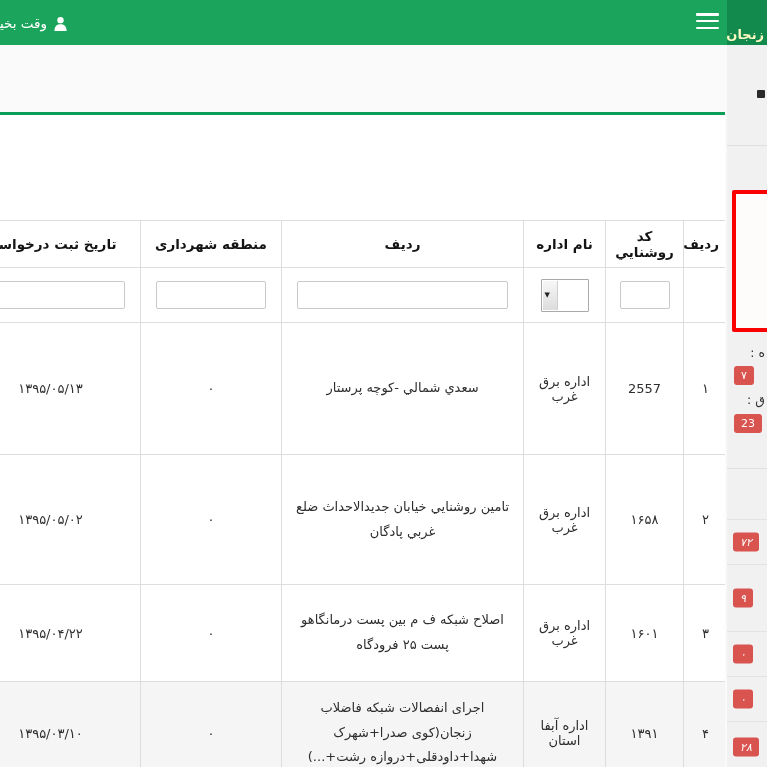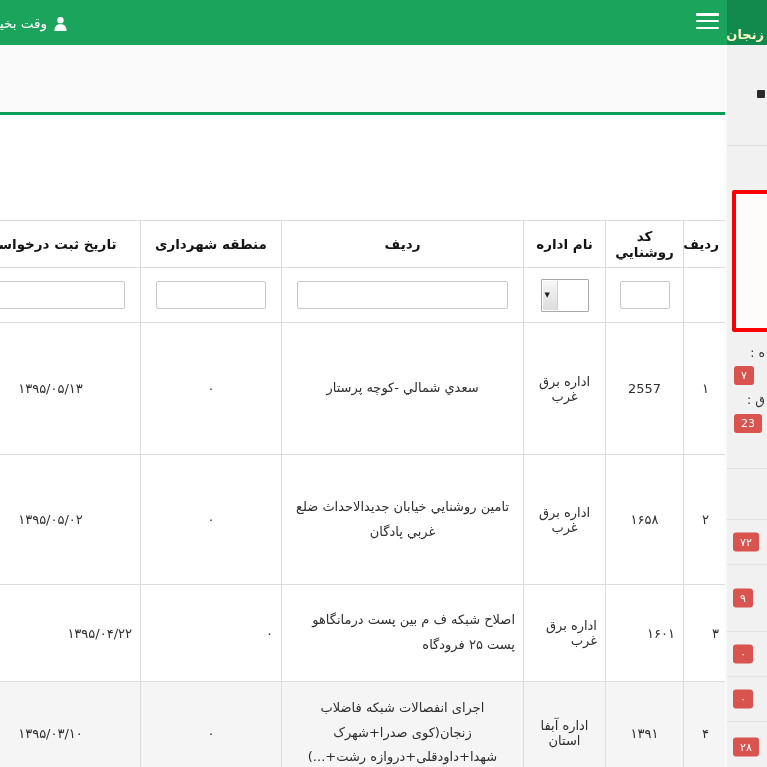--- a/index.html
+++ b/index.html
@@ -30,7 +30,7 @@
     padding:4px 7px;border-radius:3px;white-space:nowrap;}
   .stat-badge{position:absolute;left:7px;}
   .menu{position:absolute;top:437px;left:0;right:0;}
-  .menu-item{position:relative;height:44px;border-bottom:1px solid #e3e3e3;cursor:pointer;}
+  .menu-item{position:relative;height:44px;border-bottom:1px solid #e3e3e3;cursor:pointer;font-style:italic;}
   .menu-item .badge{position:absolute;left:6px;top:50%;transform:translateY(-50%);}
   
   .panel{position:absolute;top:112px;left:-40px;width:767px;height:680px;background:#fff;

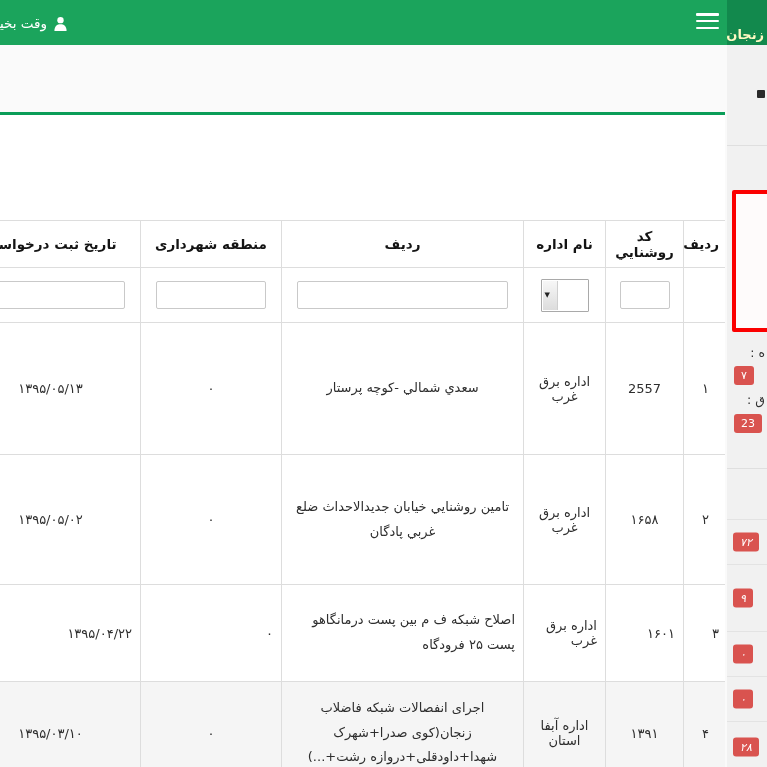--- a/index.html
+++ b/index.html
@@ -53,7 +53,7 @@
     transform:translateY(-50%);font-size:7px;color:#222;}
   .r1 td{height:123px;}
   .r2 td{height:121px;}
-  .r3 td{height:88px;text-align:right;}
+  .r3 td{height:88px;}
   .r4 td{height:94px;background:#f5f5f5;}
   .cell-address{padding:4px 12px;line-height:1.9;margin-top:8px;}
   .cell-date{white-space:nowrap;}

